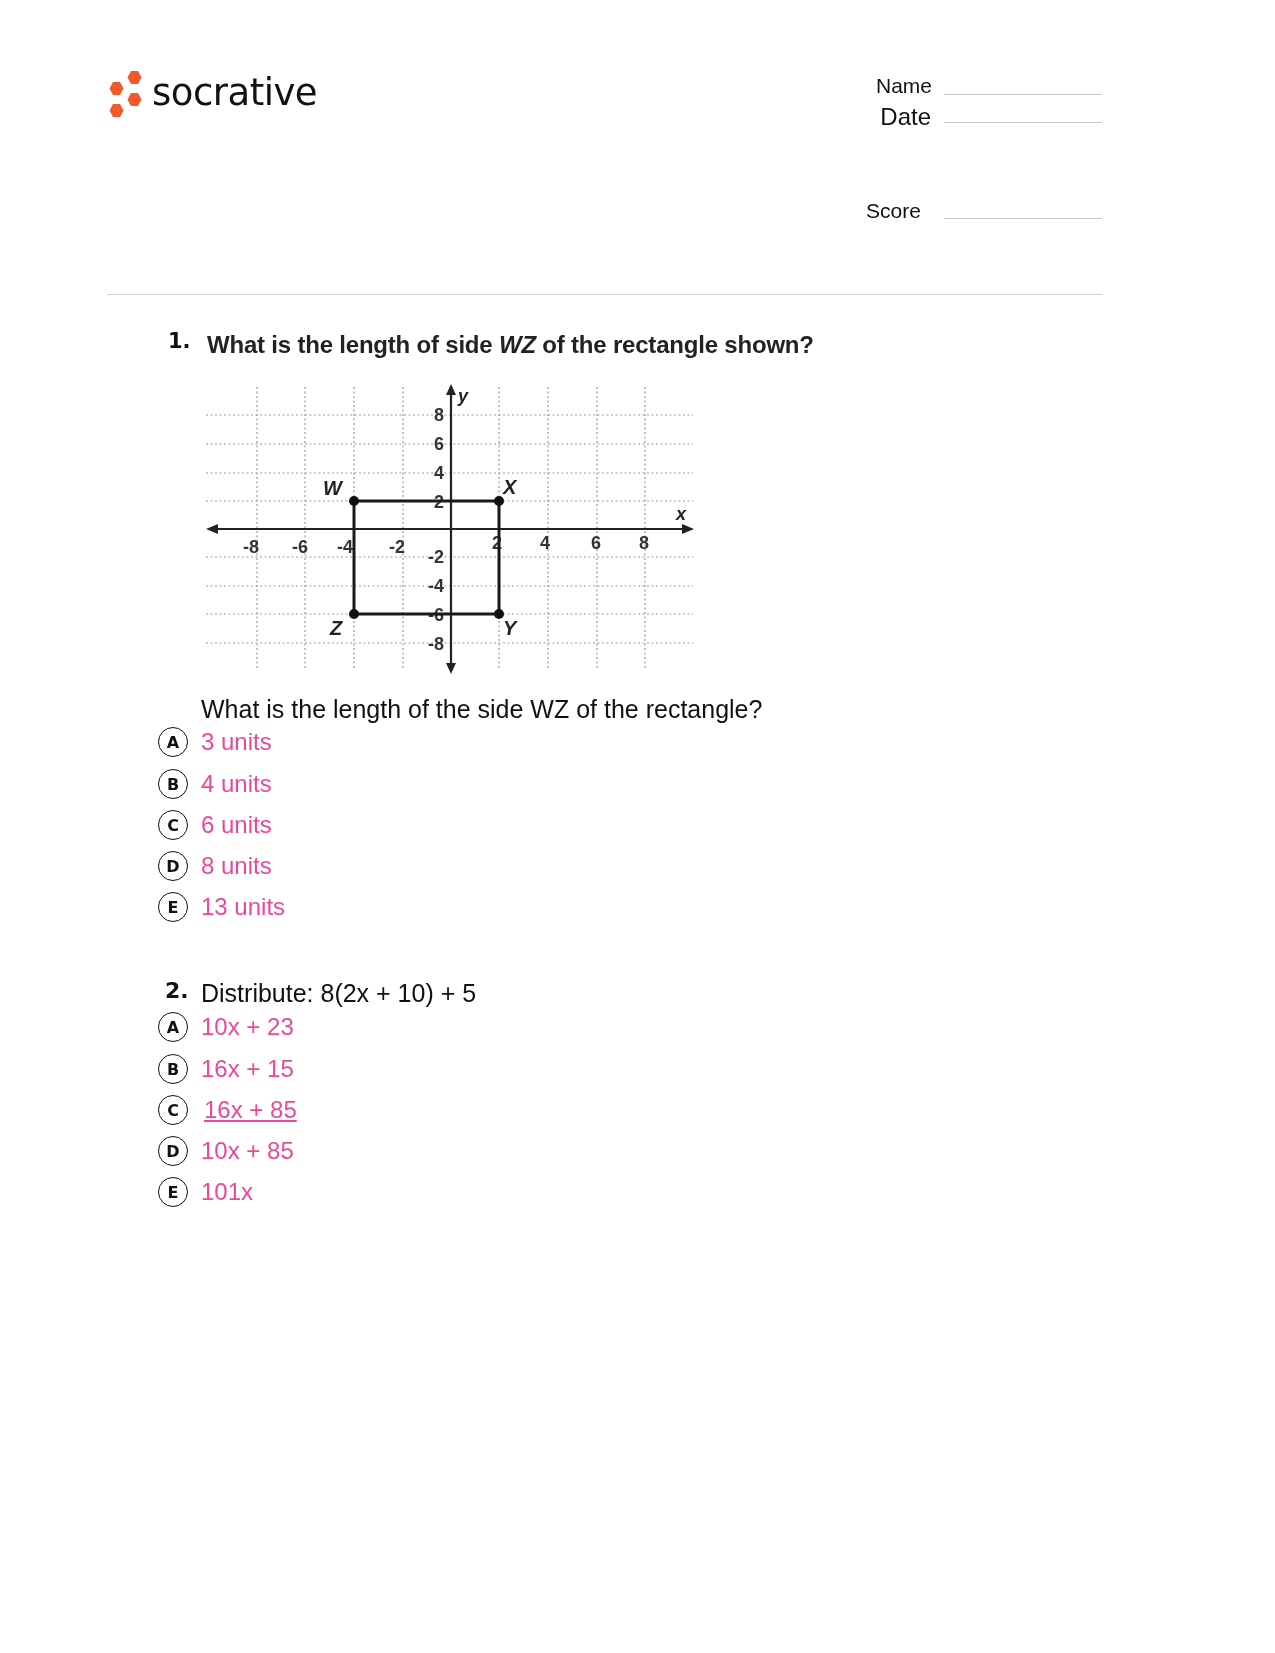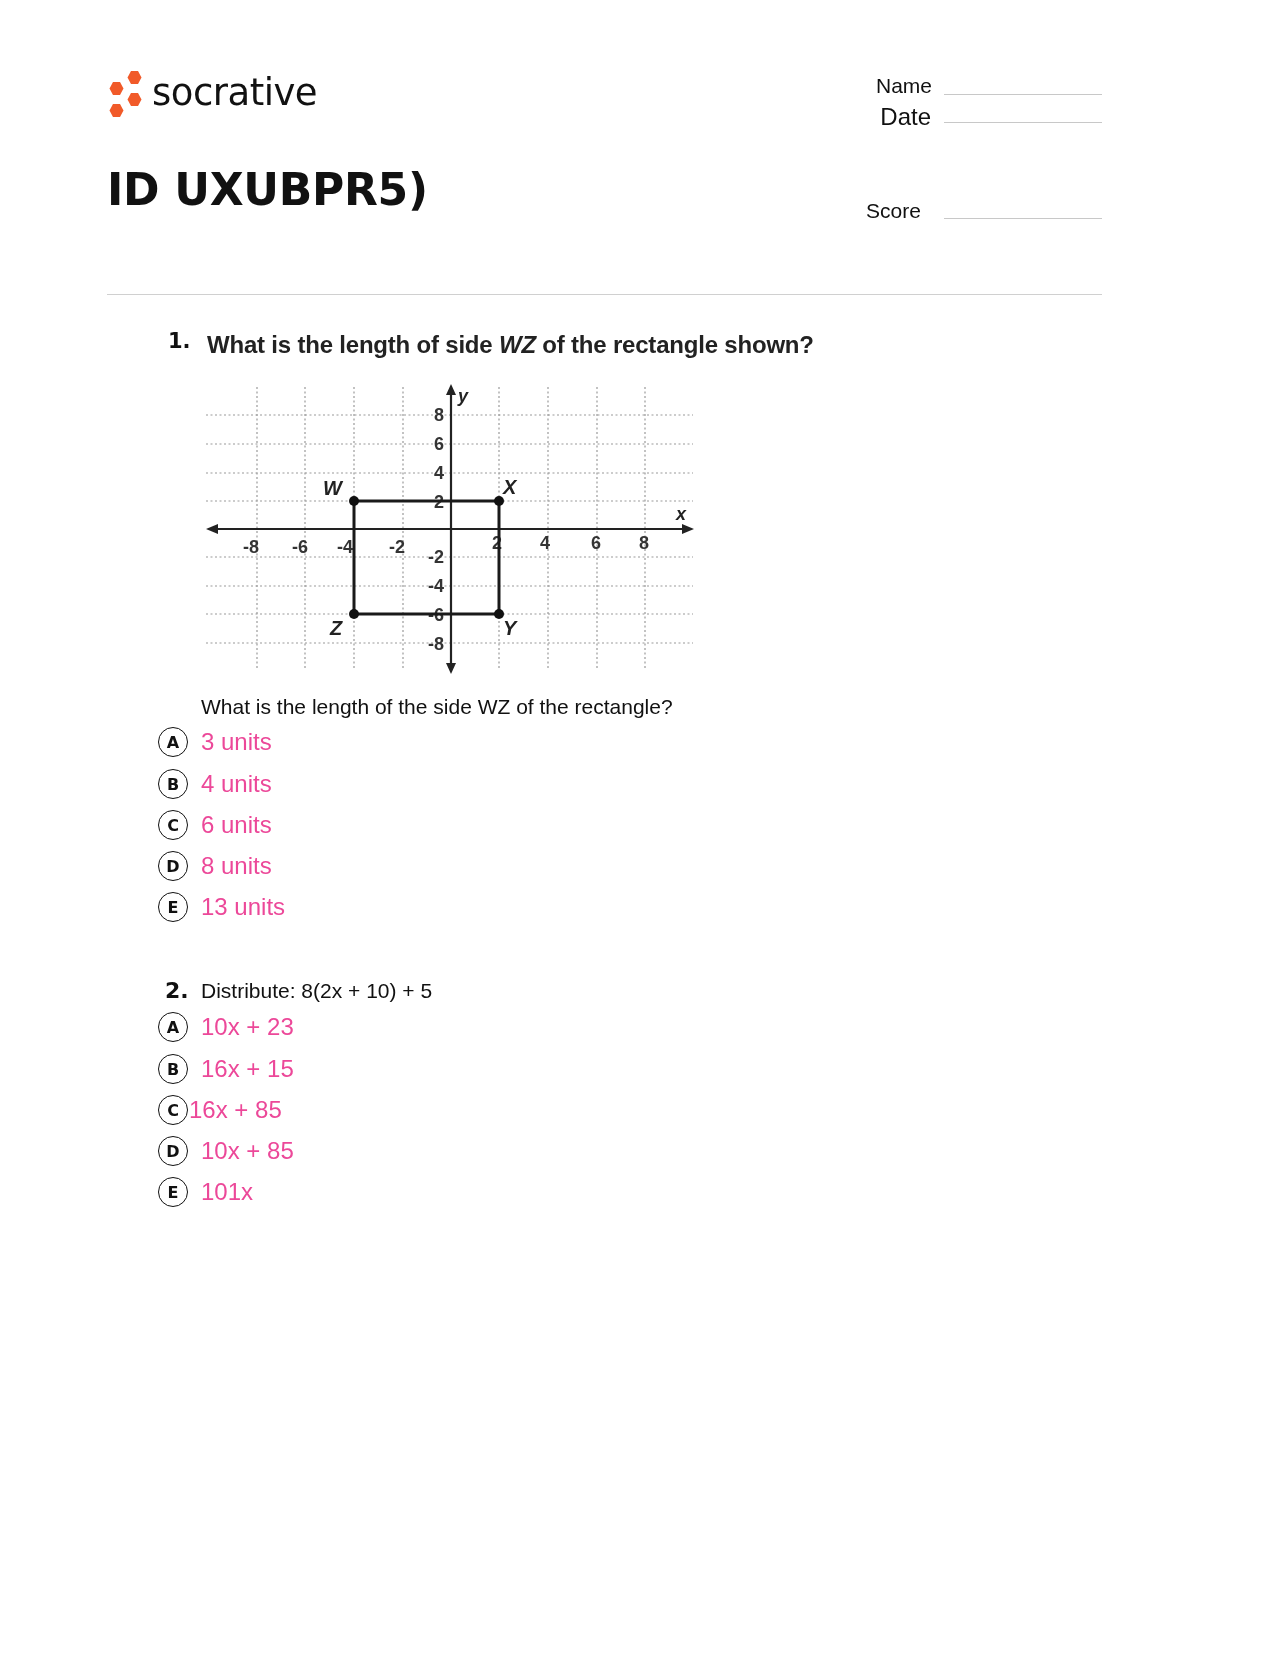--- a/index.html
+++ b/index.html
@@ -54,7 +54,6 @@
 </div>
 
 <div class="abs title">
-  <div>ID UXUBPR5)</div>
 </div>
 
 <div class="abs" style="left:107px; top:294px; width:995px; border-top:1.5px solid #d0d0d0;"></div>

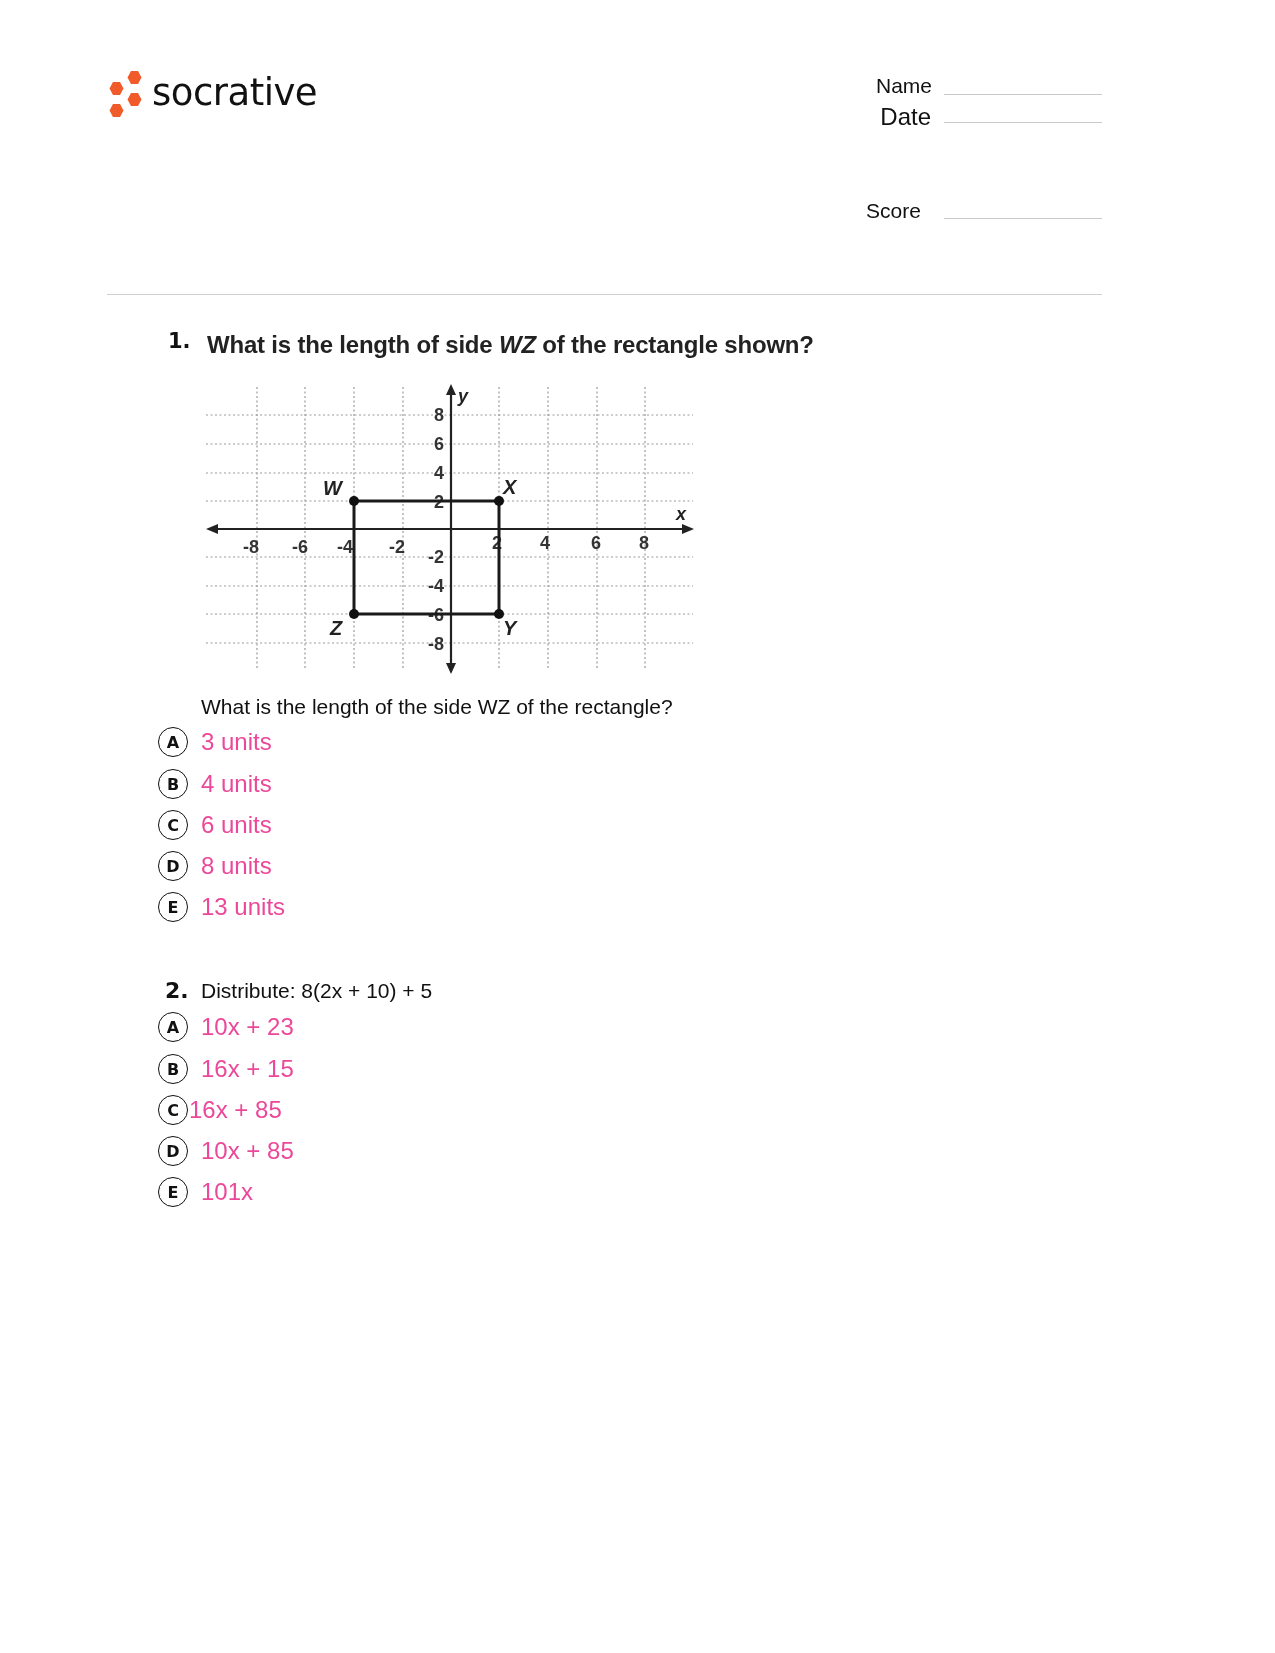--- a/index.html
+++ b/index.html
@@ -18,7 +18,7 @@
     .q-num { font-family: "DejaVu Sans", sans-serif; font-weight: 700; font-size: 22px; color: #111; }
     .q-stem-bold { font-family: "Liberation Sans", sans-serif; font-weight: 700; font-size: 24px; color: #222; letter-spacing: -0.2px; }
     .q-stem-bold i { font-style: italic; }
-    .q-text { font-size: 21px; color: #111; }
+    .q-text { font-size: 25px; color: #111; }
 
     
     .option { position: absolute; left: 166px; display: flex; align-items: center; height: 34px; }

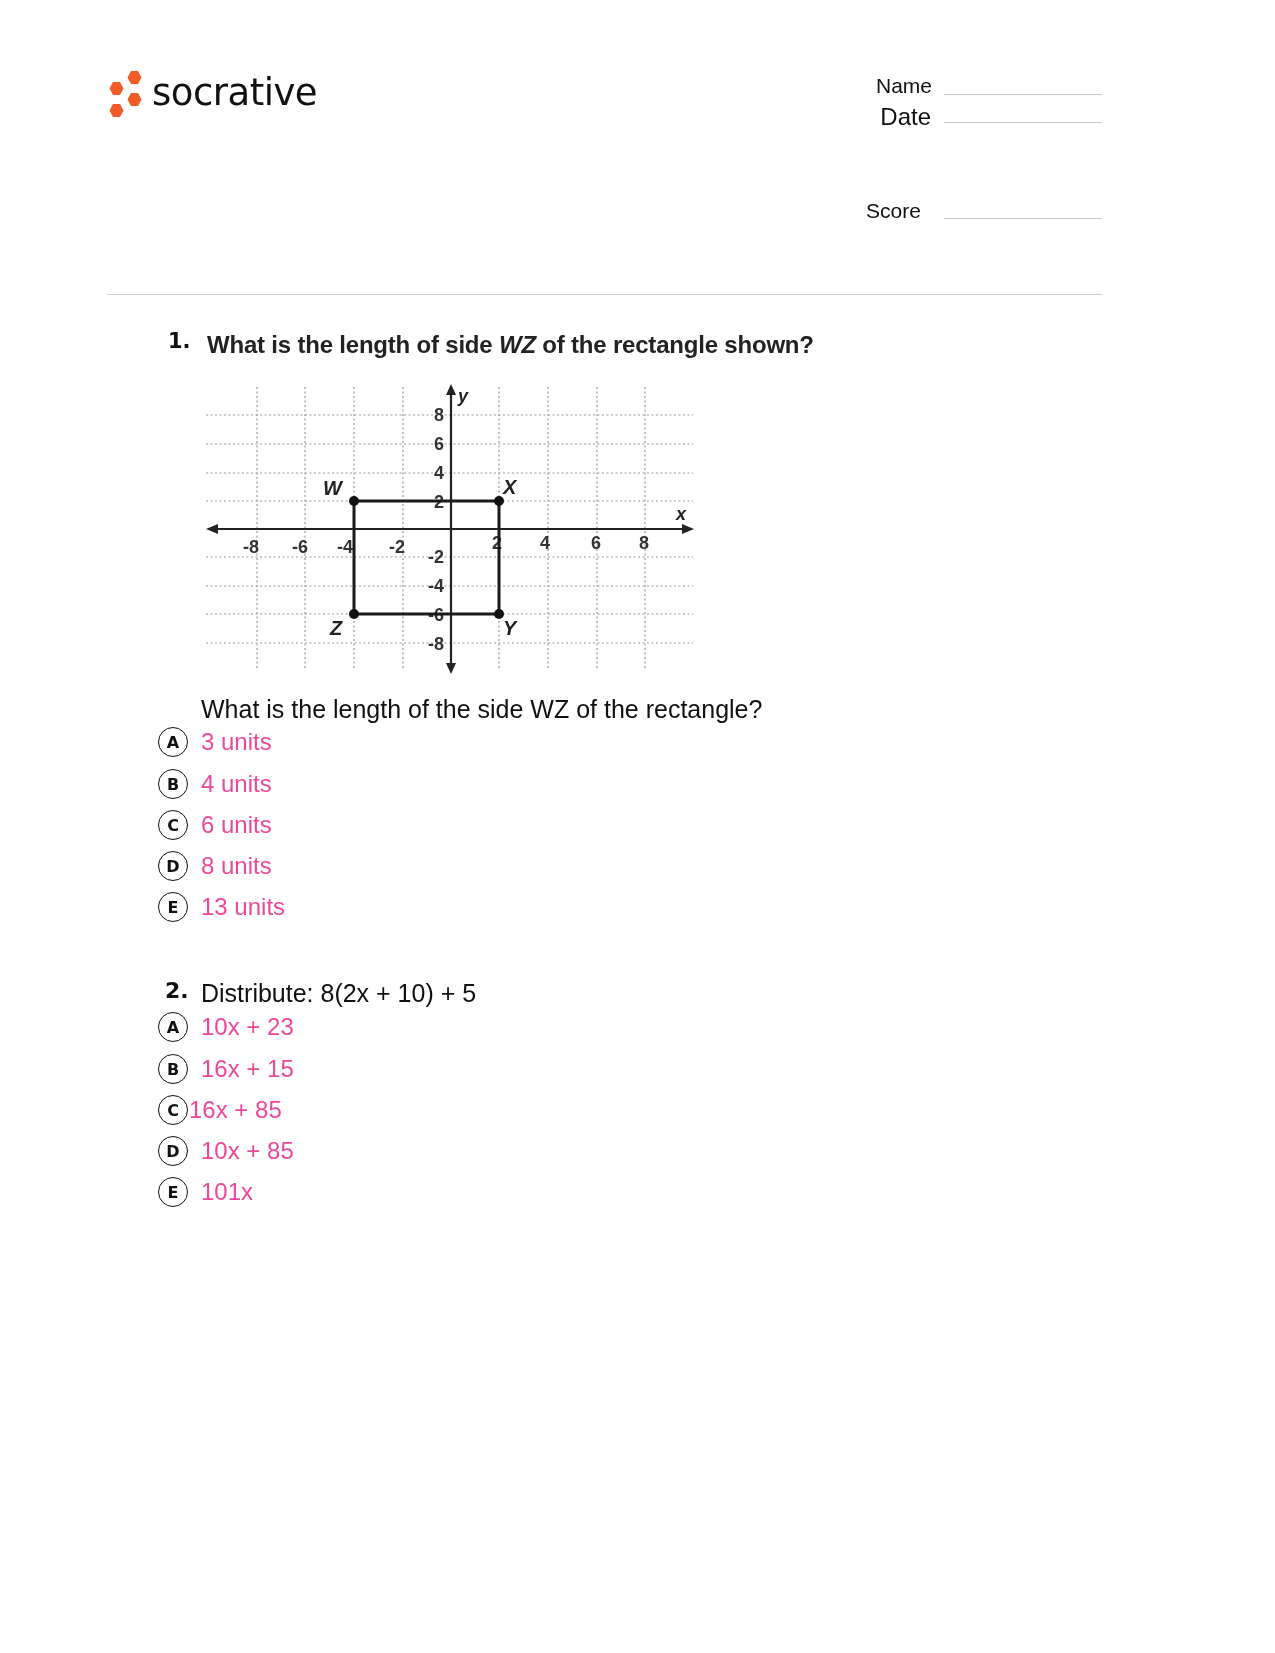--- a/index.html
+++ b/index.html
@@ -171,7 +171,7 @@
   </div>
   <div class="option" style="left:158px; top:1093px;">
     <span class="opt-circle">C</span>
-    <span class="opt-label" style="margin-left:1px;">16x + 85</span>
+    <span class="opt-label" style="margin-left:16px;text-decoration:underline;">16x + 85</span>
   </div>
   <div class="option" style="left:158px; top:1134px;">
     <span class="opt-circle">D</span>

